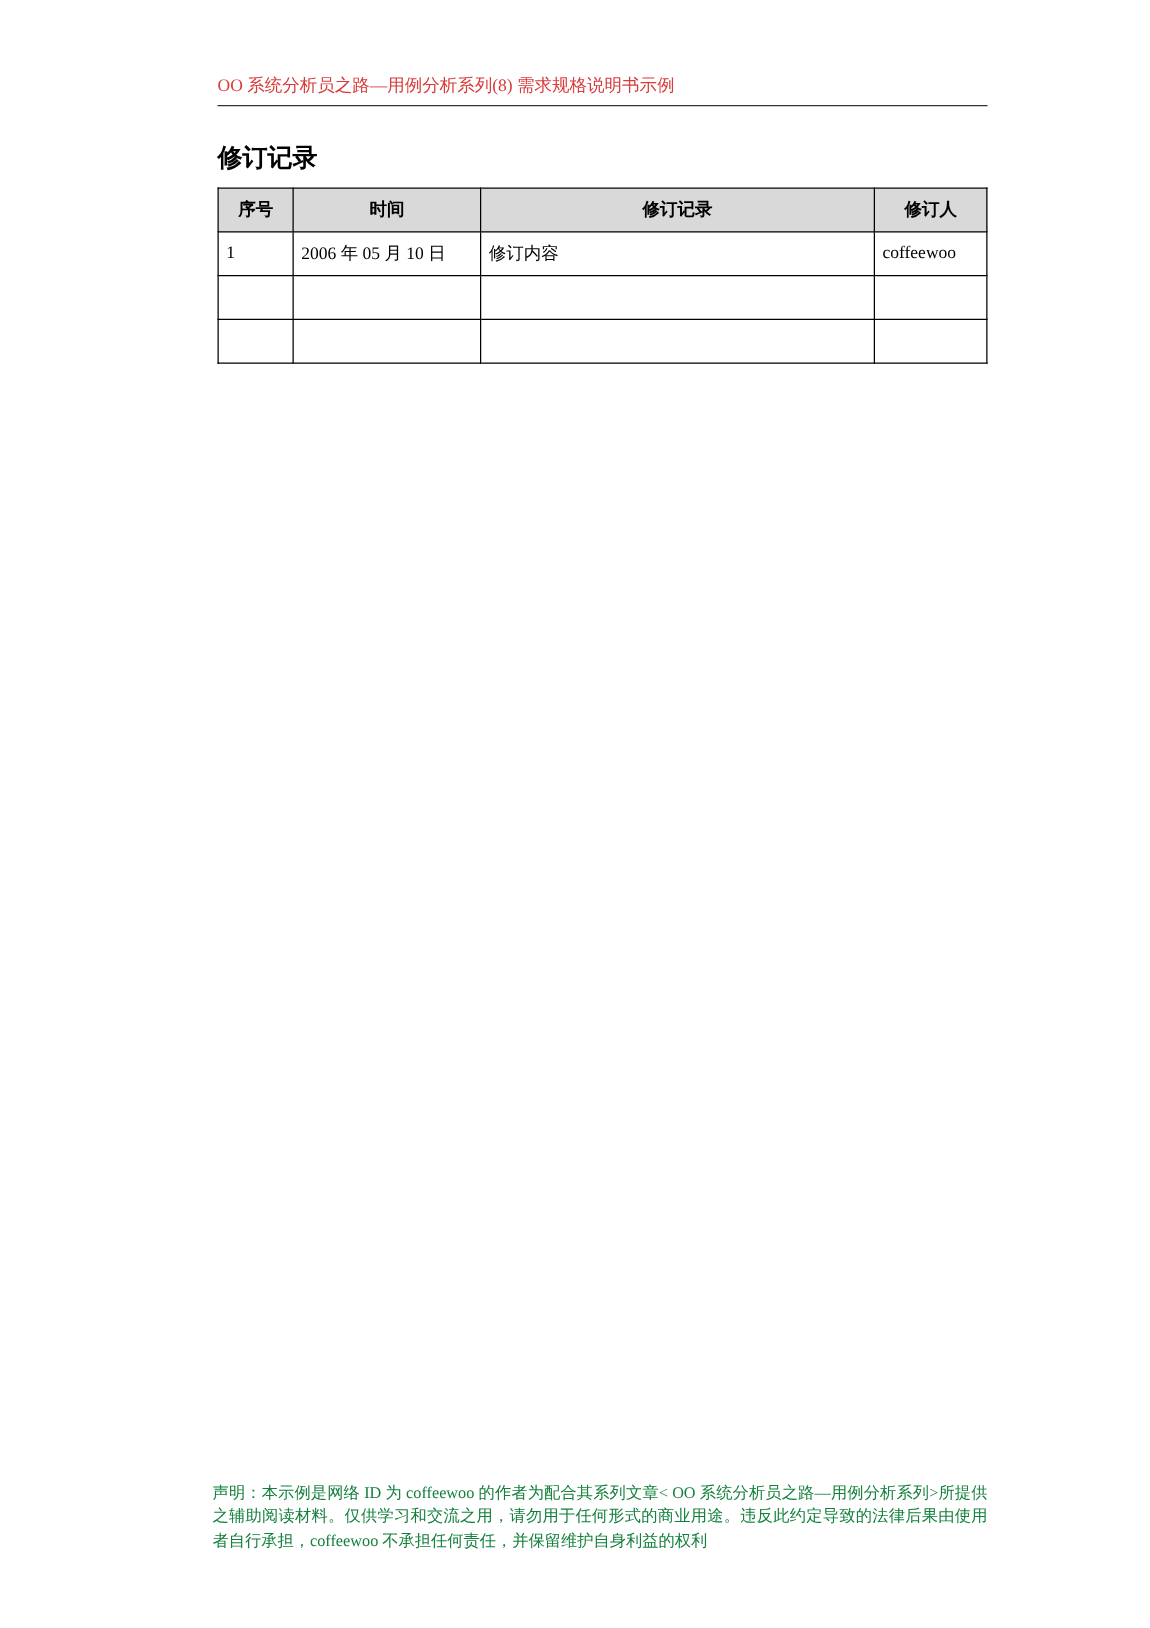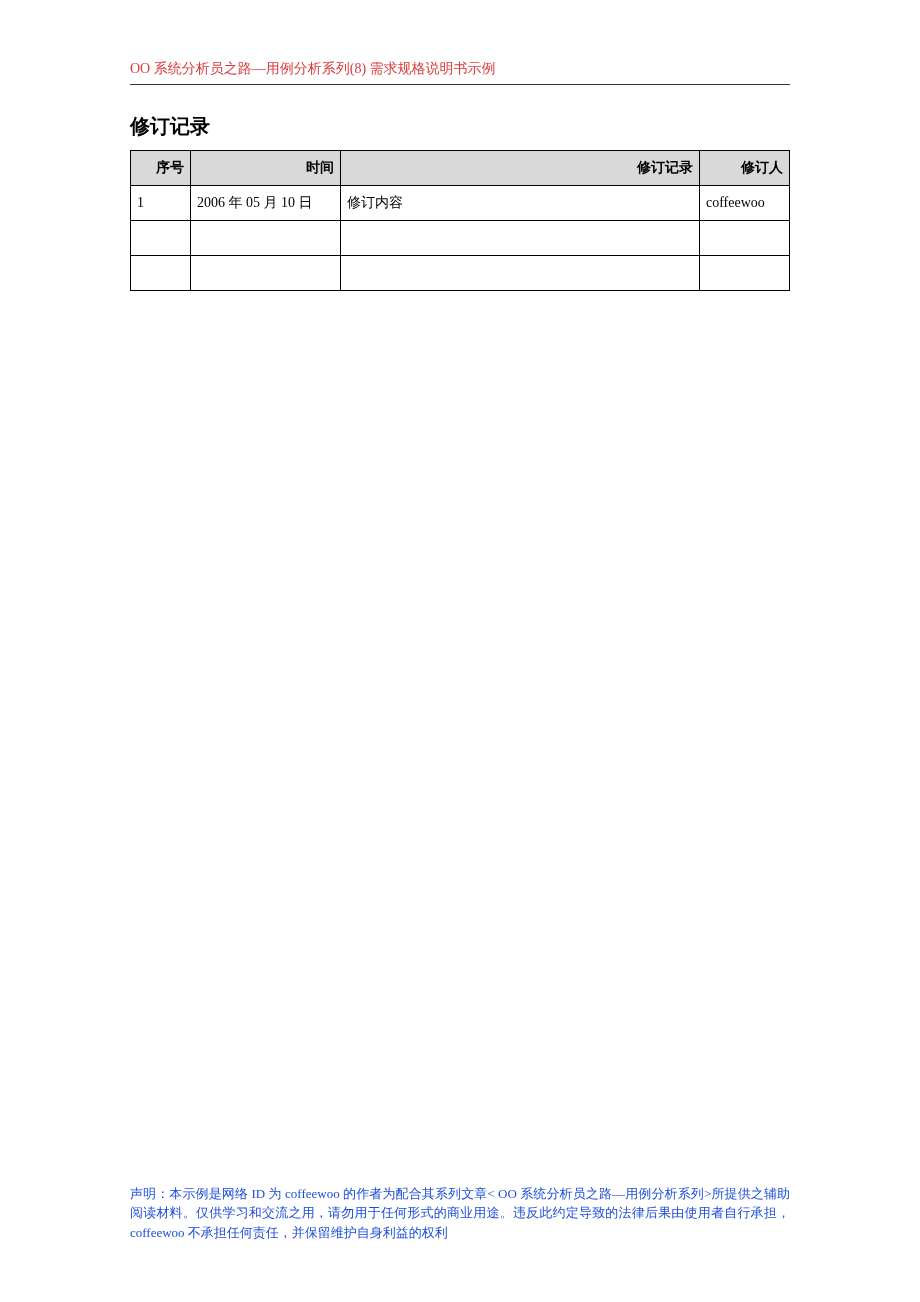--- a/index.html
+++ b/index.html
@@ -14,6 +14,7 @@
   }
   .page {
     padding: 60px 130px 0 130px;
+    margin-left: 44px;
   }
   .header-title {
     color: #d93a3a;

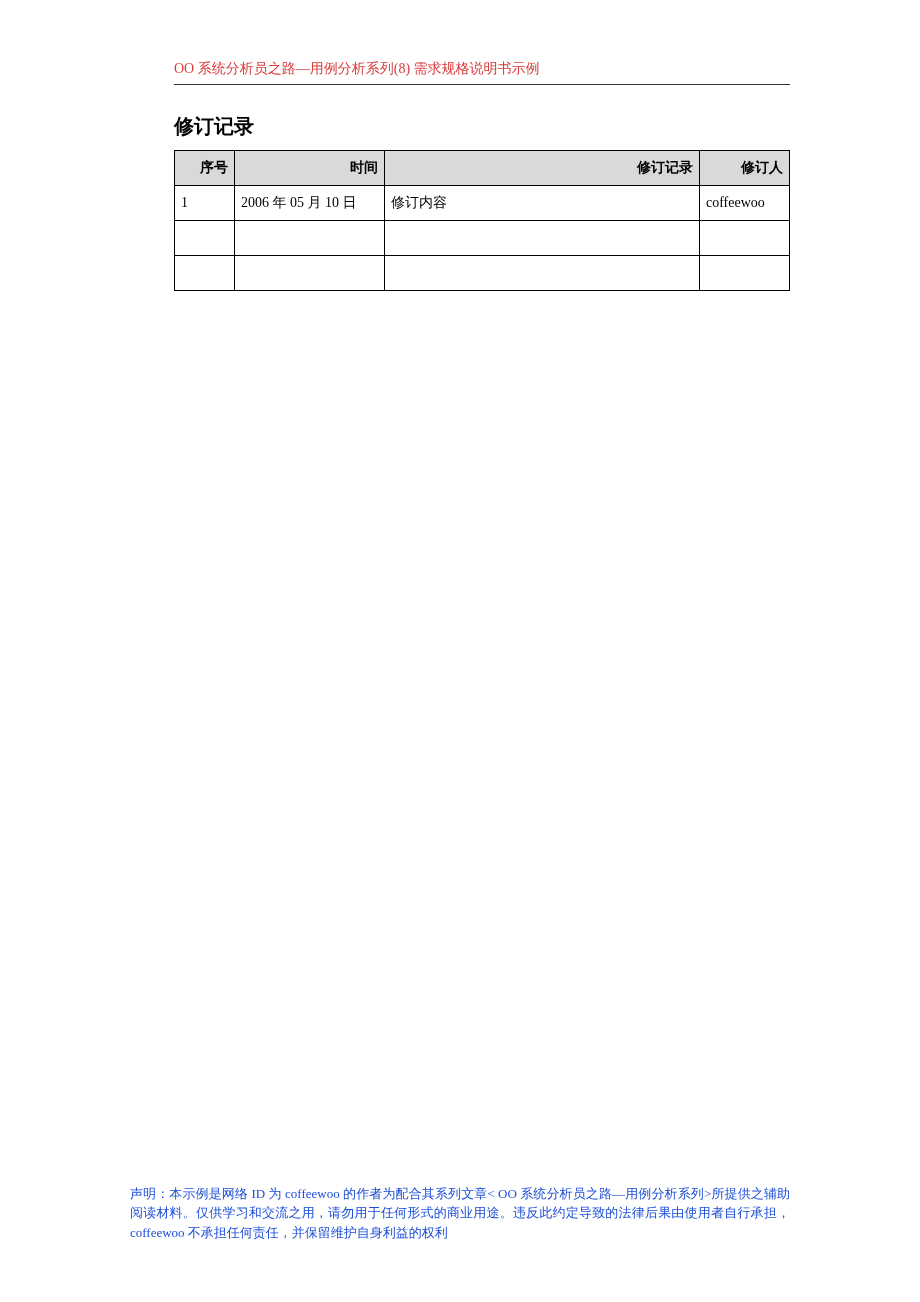--- a/index.html
+++ b/index.html
@@ -47,7 +47,7 @@
   table.revision th {
     background: #d9d9d9;
     font-weight: bold;
-    text-align: right;
+    text-align: center;
   }
   table.revision td {
     background: #fff;

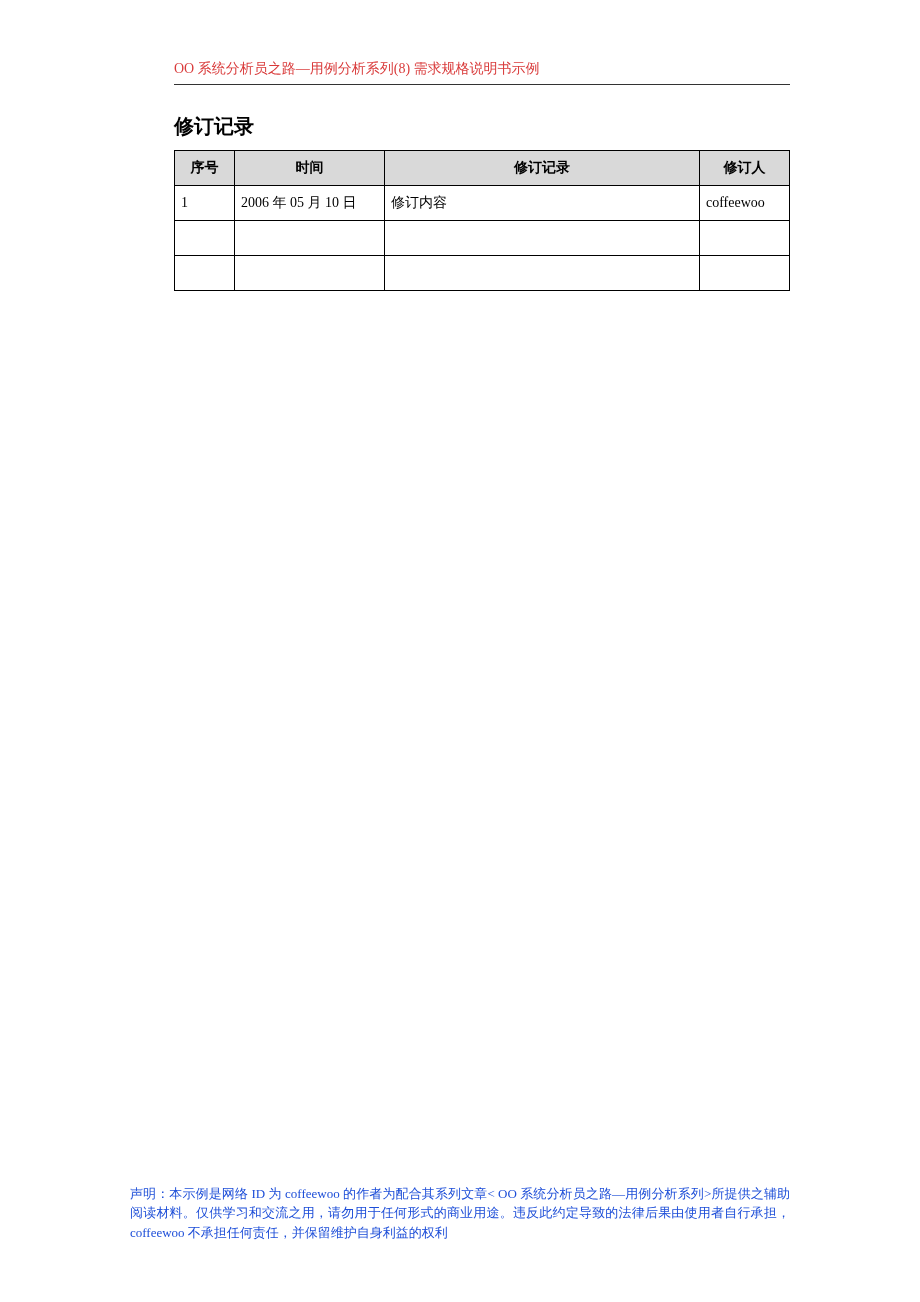--- a/index.html
+++ b/index.html
@@ -65,9 +65,10 @@
     font-family: "SimSun", "宋体", serif;
   }
   .disclaimer {
-    color: #1d4ed8;
+    color: #15803d;
     line-height: 1.5;
     text-align: justify;
+    margin-left: 40px;
   }
   .page-number {
     text-align: right;

